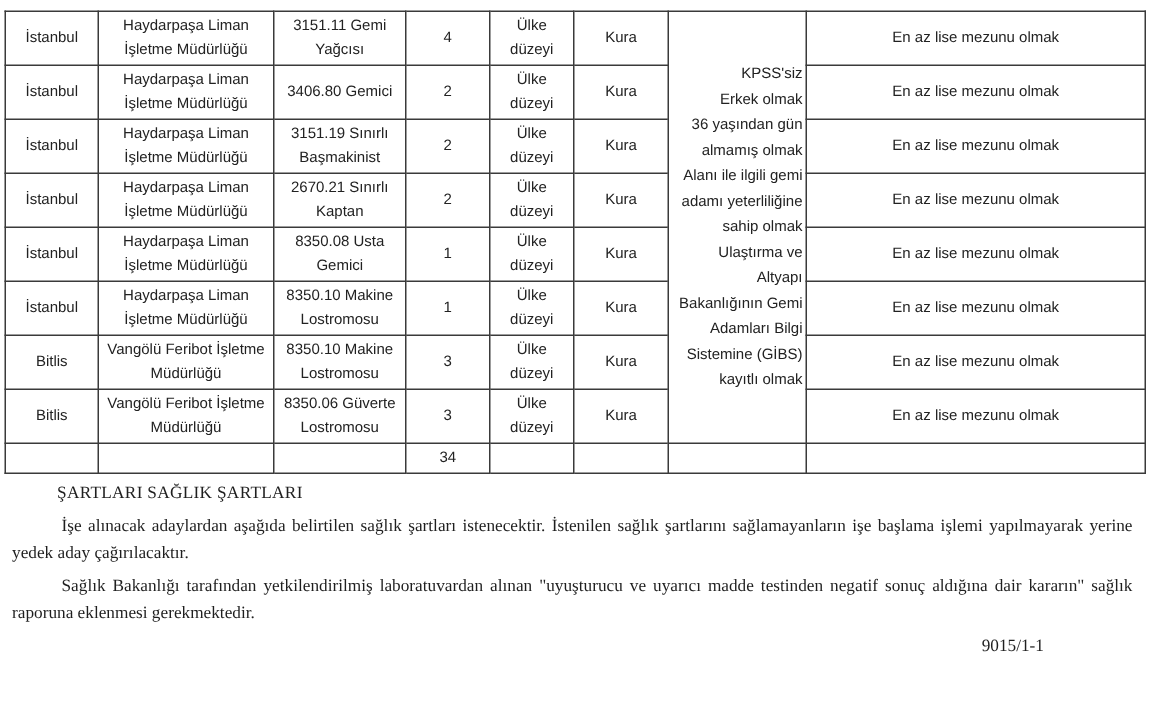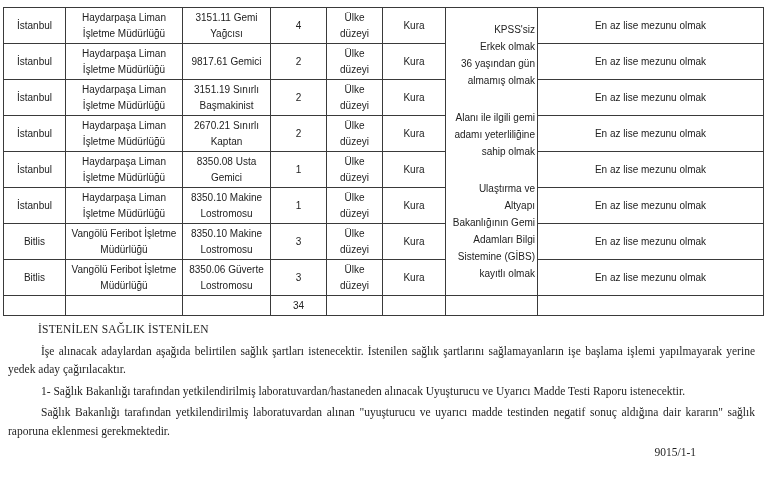--- a/index.html
+++ b/index.html
@@ -98,7 +98,7 @@
     <tr class="data-row">
       <td>İstanbul</td>
       <td>Haydarpaşa Liman İşletme Müdürlüğü</td>
-      <td>9817.61 Gemici</td>
+      <td>3406.80 Gemici</td>
       <td>2</td>
       <td>Ülke düzeyi</td>
       <td>Kura</td>

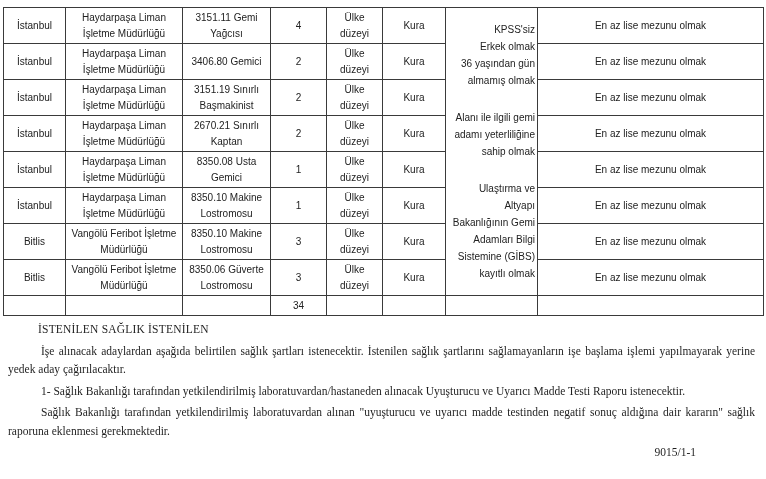--- a/index.html
+++ b/index.html
@@ -34,7 +34,7 @@
     line-height:17px;
   }
   .req-block{white-space:pre-line;text-align:right;}
-  .req-block + .req-block{margin-top:20px;}
+  .req-block + .req-block{}
   
   .body-text{
     padding:4px 8px 0 5px;

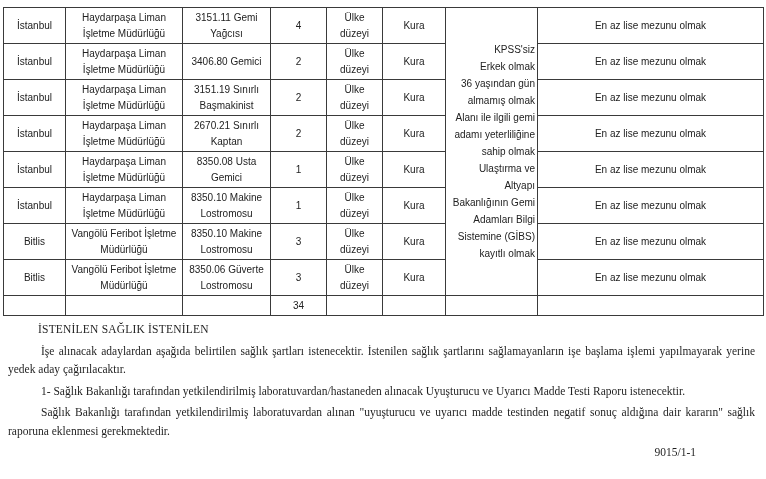--- a/index.html
+++ b/index.html
@@ -172,7 +172,7 @@
 </table>
 
 <div class="body-text">
-  <div class="heading">İSTENİLEN SAĞLIK İSTENİLEN</div>
+  <div class="heading">ŞARTLARI SAĞLIK ŞARTLARI</div>
   <p>İşe alınacak adaylardan aşağıda belirtilen sağlık şartları istenecektir. İstenilen sağlık şartlarını sağlamayanların işe başlama işlemi yapılmayarak yerine yedek aday çağırılacaktır.</p>
   <p>1- Sağlık Bakanlığı tarafından yetkilendirilmiş laboratuvardan/hastaneden alınacak Uyuşturucu ve Uyarıcı Madde Testi Raporu istenecektir.</p>
   <p>Sağlık Bakanlığı tarafından yetkilendirilmiş laboratuvardan alınan "uyuşturucu ve uyarıcı madde testinden negatif sonuç aldığına dair kararın" sağlık raporuna eklenmesi gerekmektedir.</p>

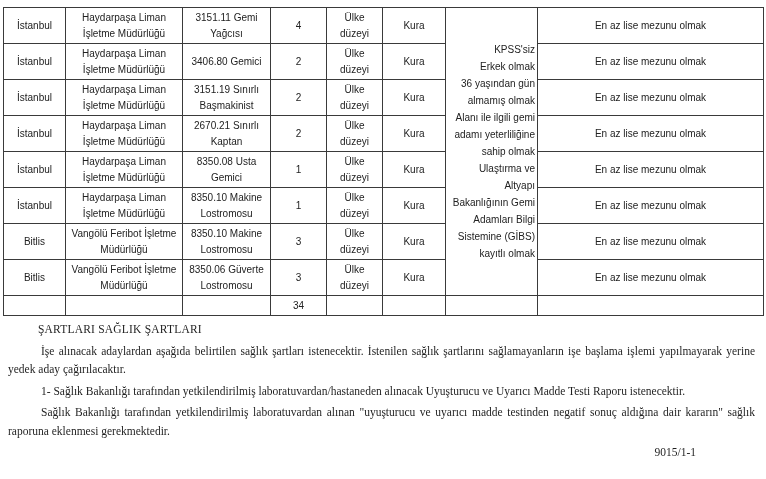--- a/index.html
+++ b/index.html
@@ -174,7 +174,6 @@
 <div class="body-text">
   <div class="heading">ŞARTLARI SAĞLIK ŞARTLARI</div>
   <p>İşe alınacak adaylardan aşağıda belirtilen sağlık şartları istenecektir. İstenilen sağlık şartlarını sağlamayanların işe başlama işlemi yapılmayarak yerine yedek aday çağırılacaktır.</p>
-  <p>1- Sağlık Bakanlığı tarafından yetkilendirilmiş laboratuvardan/hastaneden alınacak Uyuşturucu ve Uyarıcı Madde Testi Raporu istenecektir.</p>
   <p>Sağlık Bakanlığı tarafından yetkilendirilmiş laboratuvardan alınan "uyuşturucu ve uyarıcı madde testinden negatif sonuç aldığına dair kararın" sağlık raporuna eklenmesi gerekmektedir.</p>
   <div class="doc-number">9015/1-1</div>
 </div>

